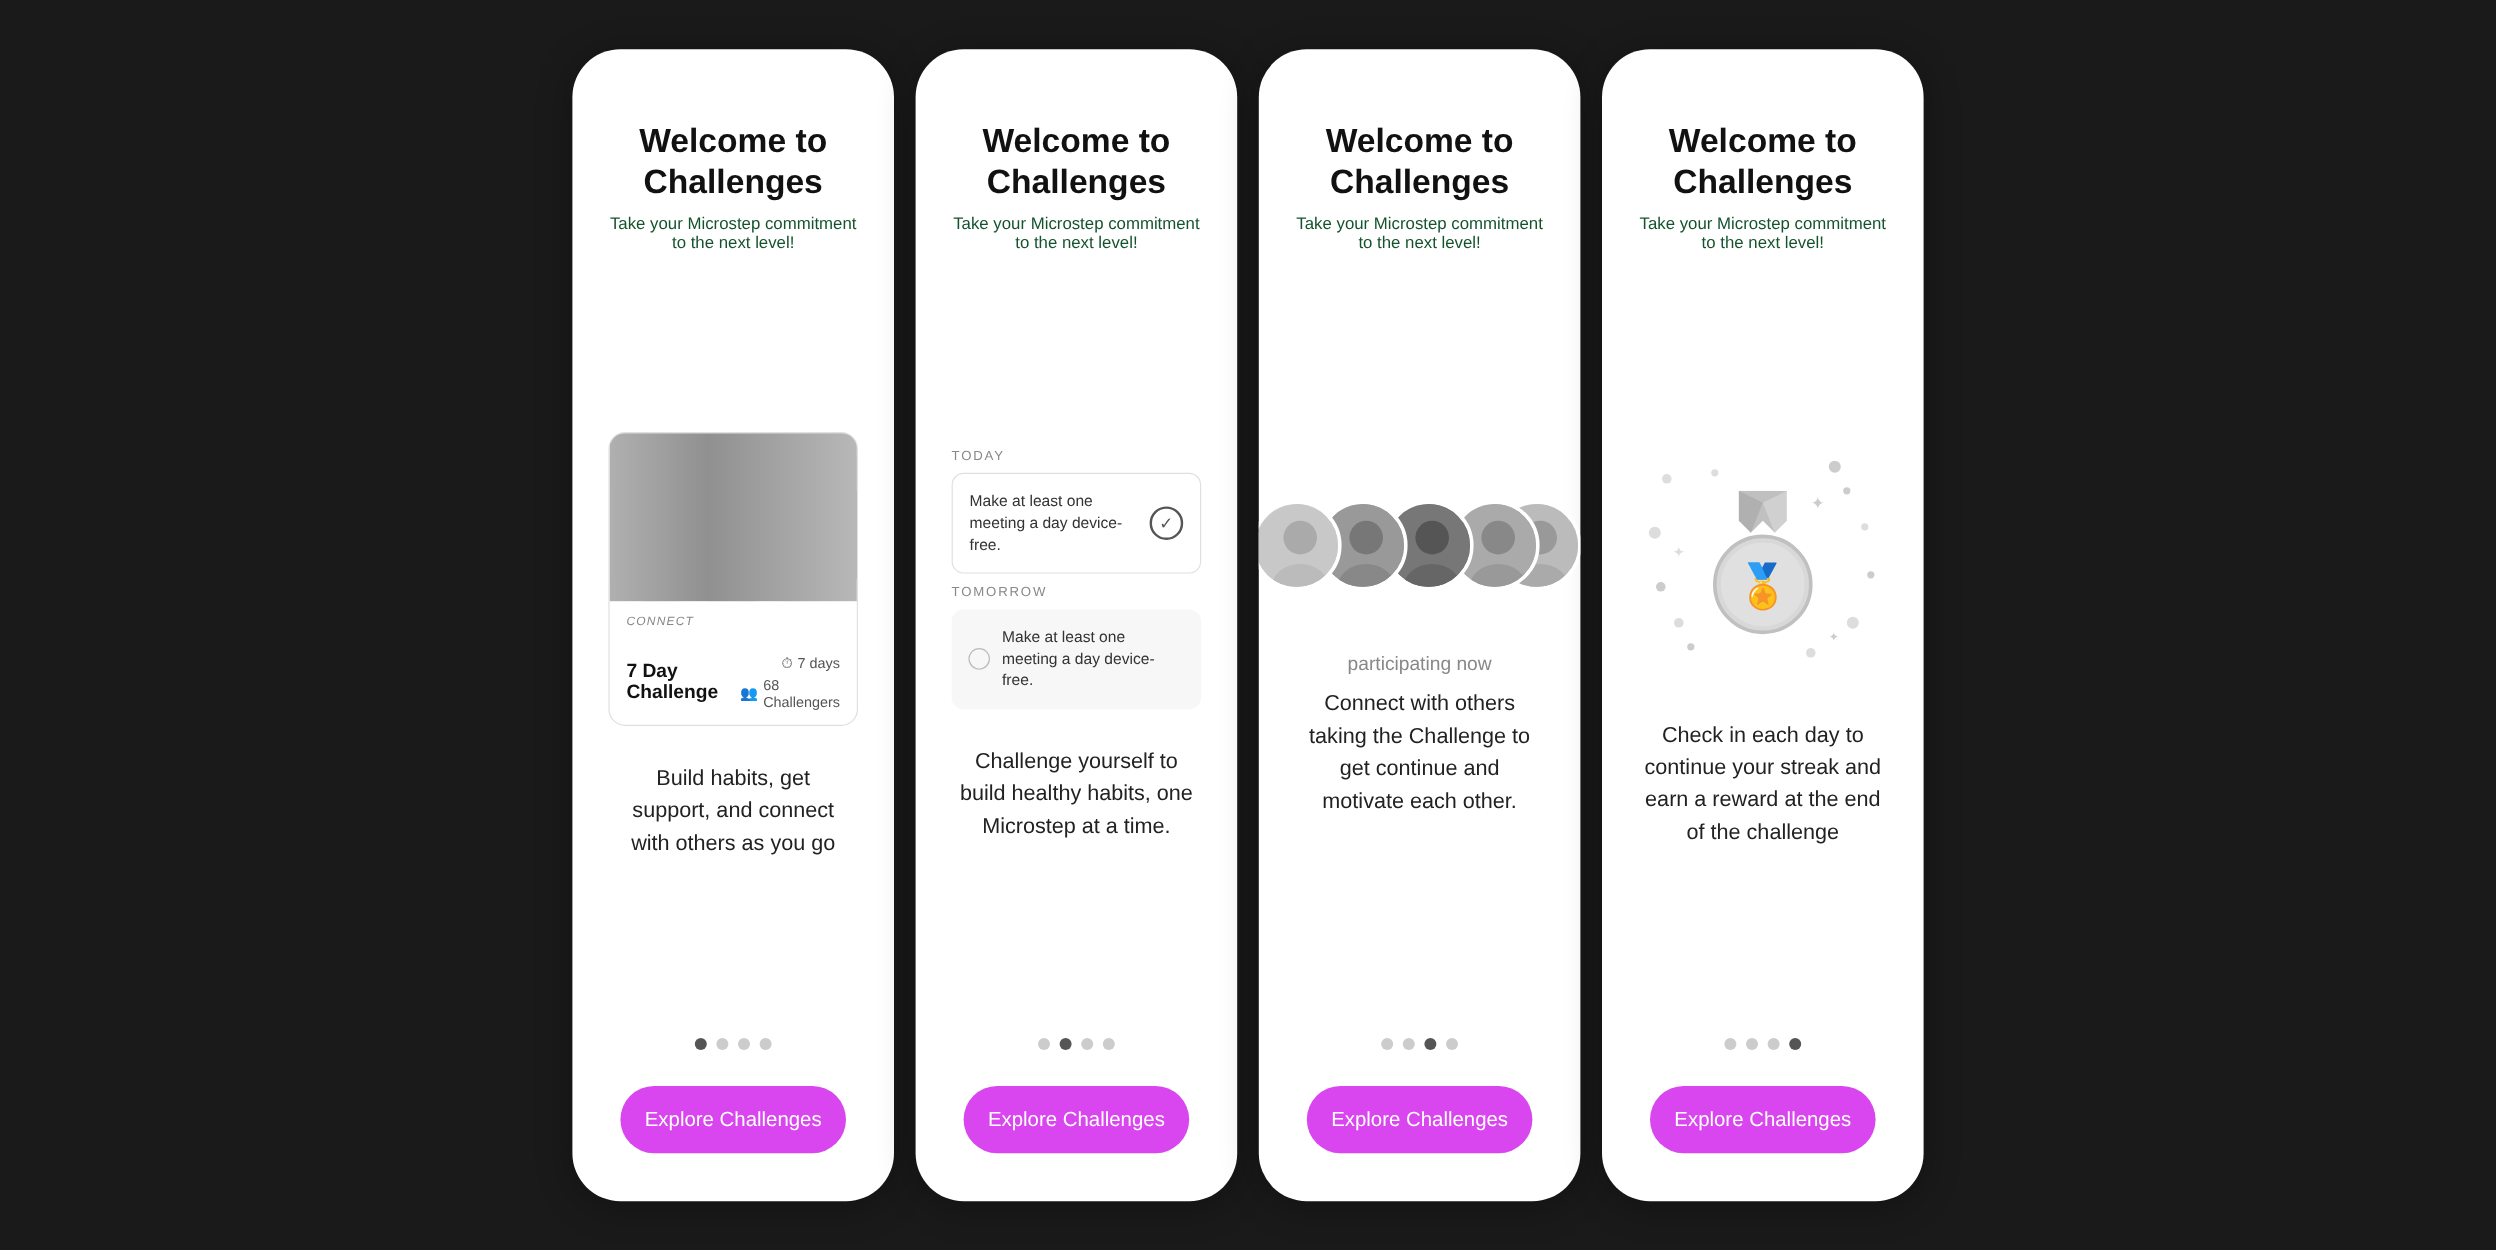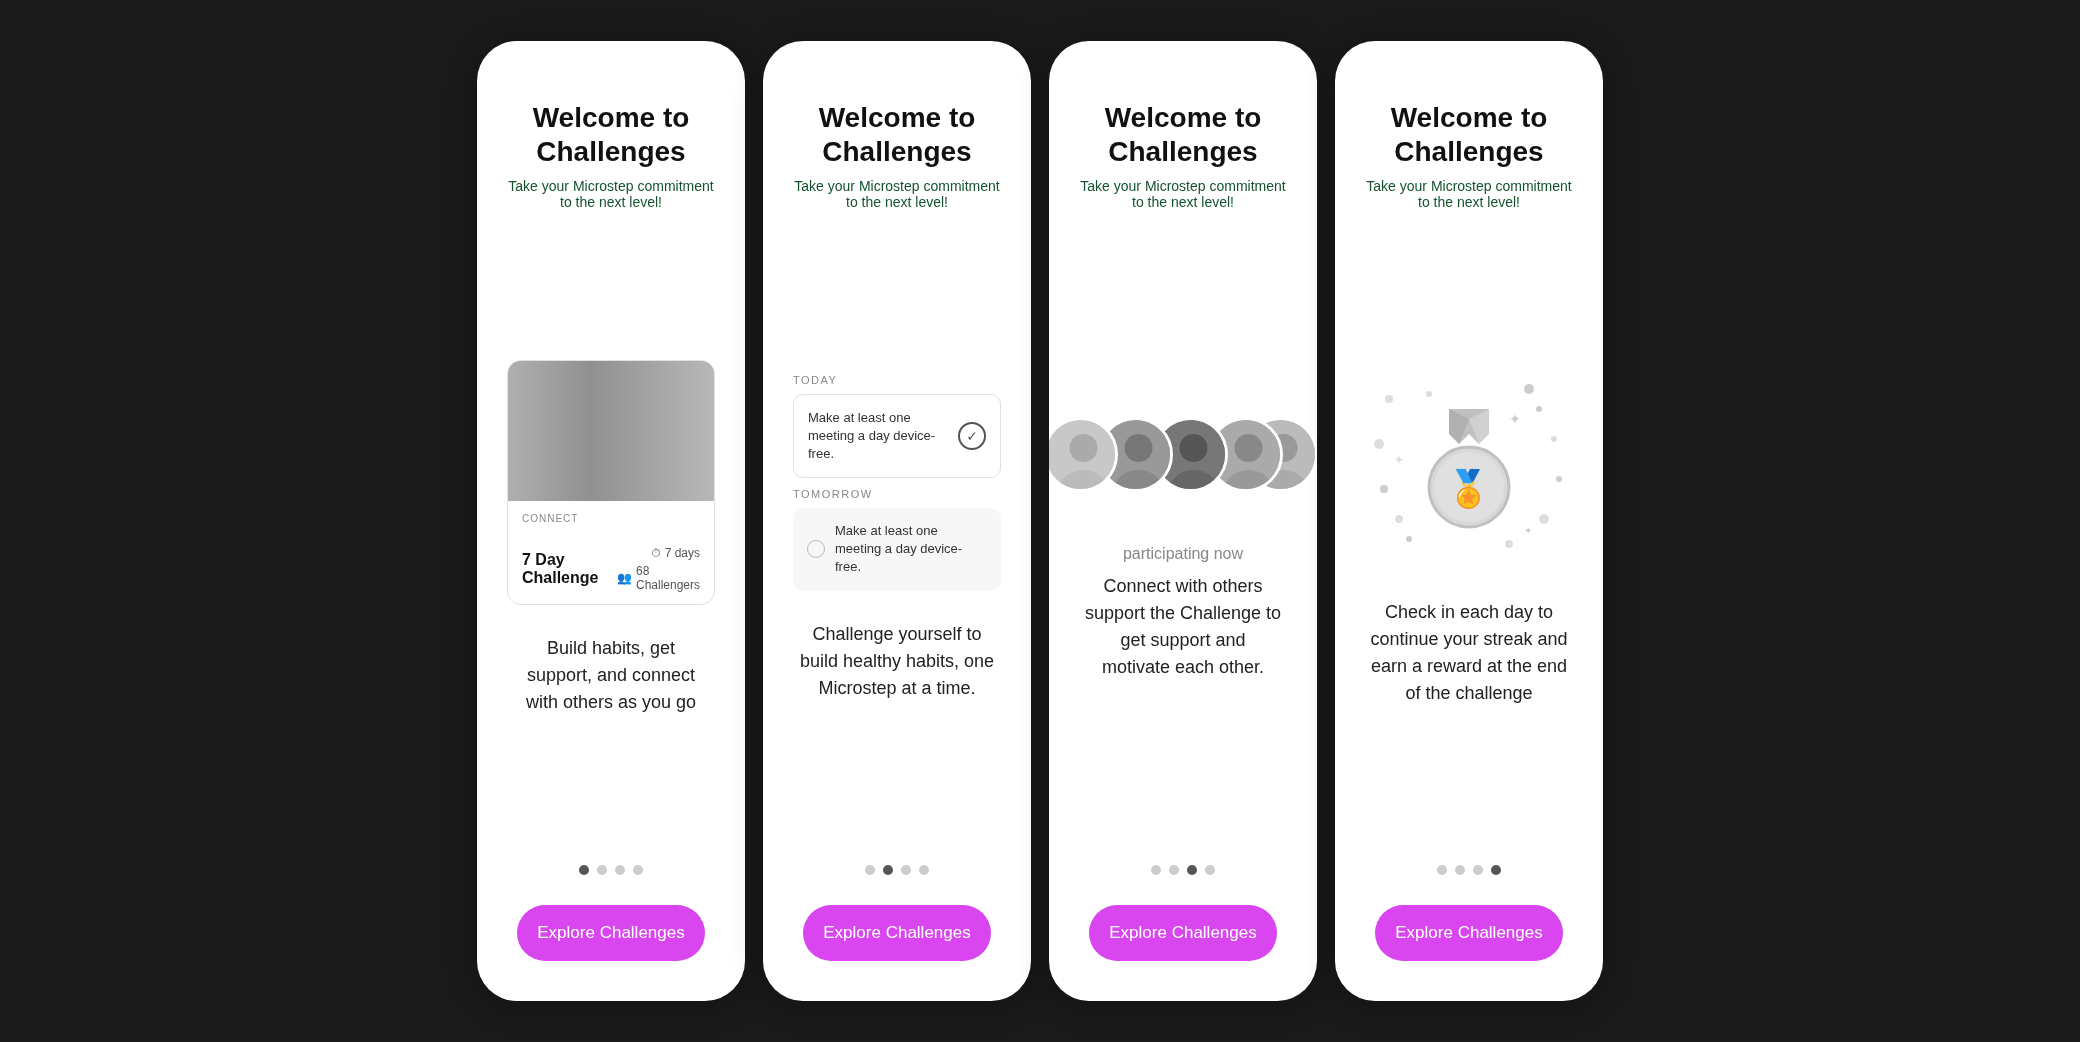--- a/index.html
+++ b/index.html
@@ -73,6 +73,7 @@
       letter-spacing: 1px;
       text-transform: uppercase;
       margin-bottom: 4px;
+      font-style: italic;
     }
     .challenge-name {
       font-size: 16px;

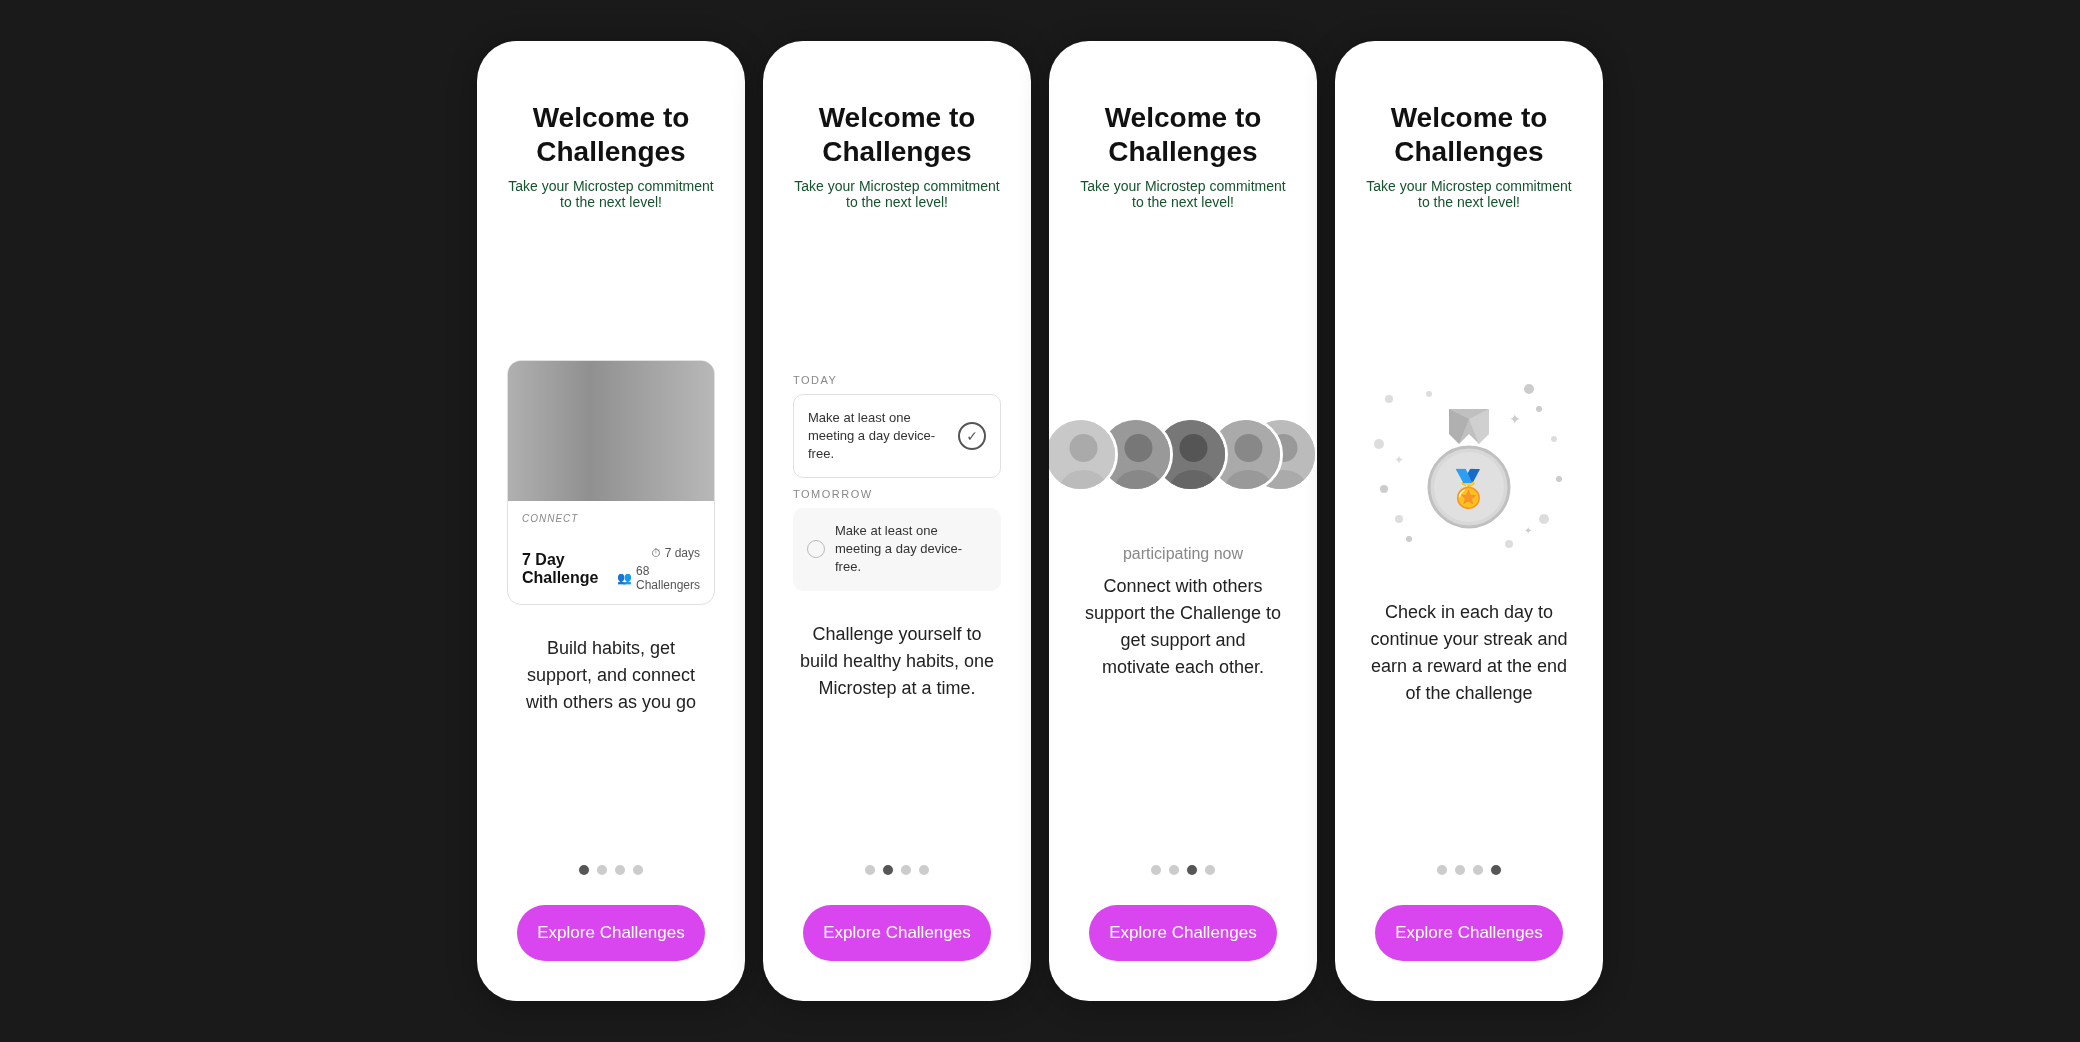--- a/index.html
+++ b/index.html
@@ -417,7 +417,7 @@
         </div>
       </div>
       <p class="participating-text">participating now</p>
-      <p class="screen3-description">Connect with others support the Challenge to get support and motivate each other.</p>
+      <p class="screen3-description">Connect with others taking the Challenge to get continue and motivate each other.</p>
     </div>
 
     <div class="pagination-dots">

